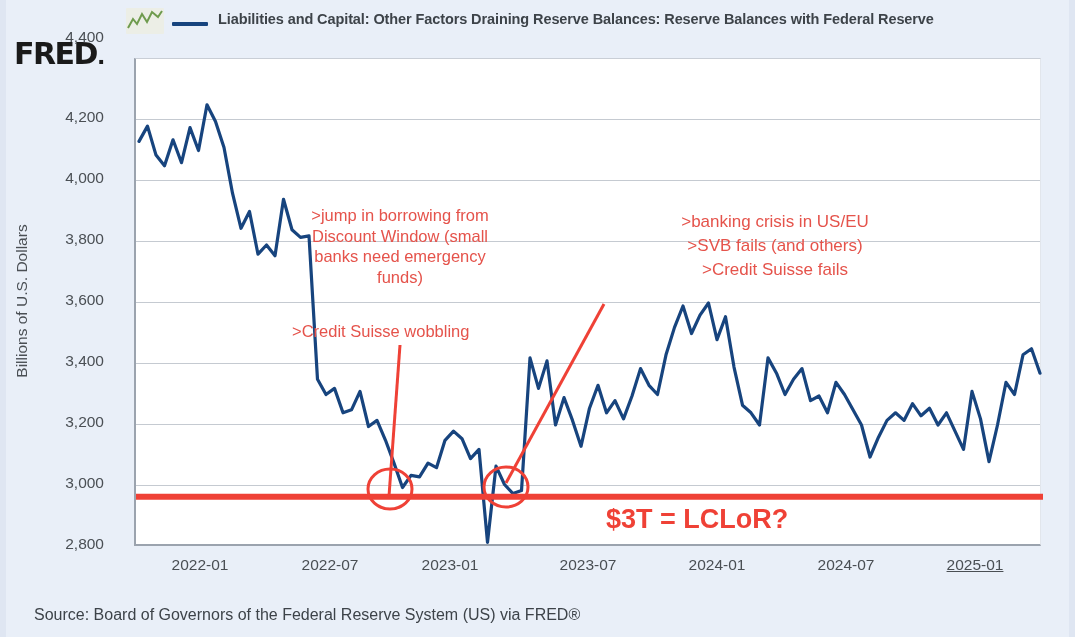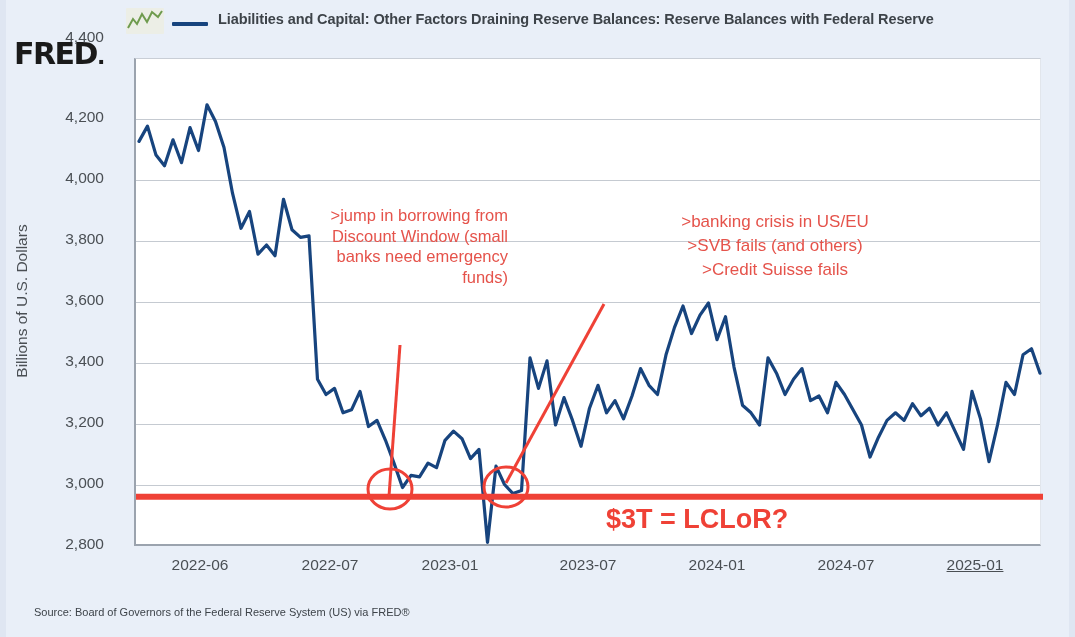--- a/index.html
+++ b/index.html
@@ -74,7 +74,7 @@
   .ann {
     position:absolute; color:#e5534b; font-size:16.5px; line-height:20.5px;
   }
-  .ann-left { left:292px; top:205px; width:216px; text-align:right; }
+  .ann-left { left:292px; top:205px; width:216px; text-align:center; }
   .ann-cs   { left:292px; top:321px; width:230px; text-align:left; white-space:nowrap; }
   .ann-right{ left:604px; top:210px; width:300px; text-align:center; line-height:24px; font-size:17px;margin-left:21px; }
   .lclor {

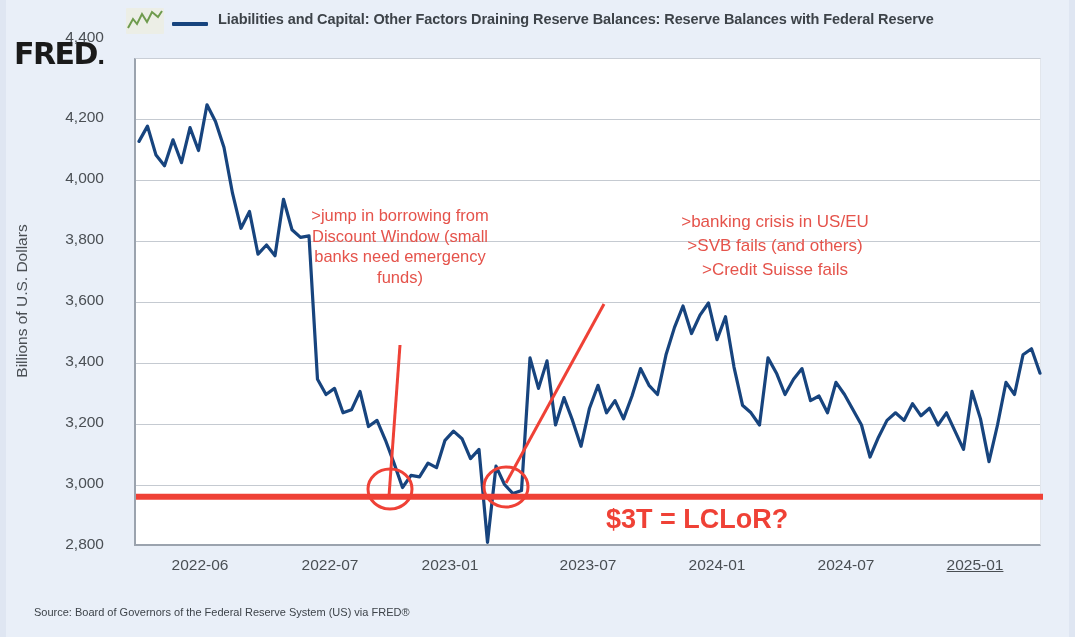--- a/index.html
+++ b/index.html
@@ -160,6 +160,7 @@
 
   <div class="ann ann-left">&gt;jump in borrowing from Discount Window (small banks need emergency funds)</div>
 
+  <div class="ann ann-cs">&gt;Credit Suisse wobbling</div>
 
   <div class="ann ann-right">
     <div>&gt;banking crisis in US/EU</div>

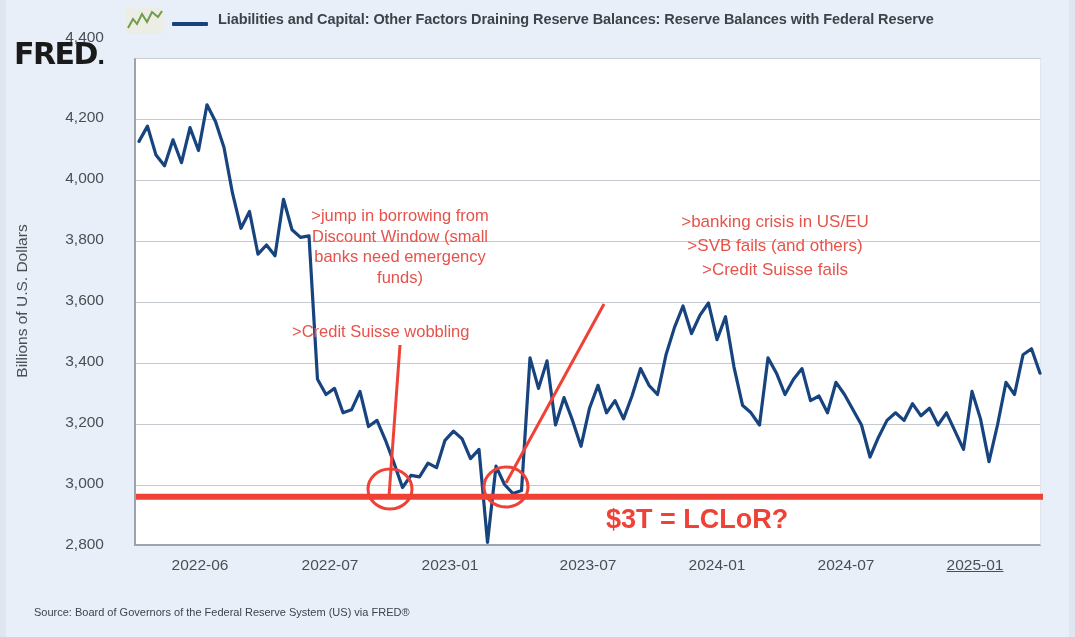--- a/index.html
+++ b/index.html
@@ -124,7 +124,7 @@
   <div class="ytick" style="left:18px; top:474px;">3,000</div>
   <div class="ytick" style="left:18px; top:535px;">2,800</div>
 
-  <div class="xtick" style="left:145px;">2022-06</div>
+  <div class="xtick" style="left:145px;">2022-01</div>
   <div class="xtick" style="left:275px;">2022-07</div>
   <div class="xtick" style="left:395px;">2023-01</div>
   <div class="xtick" style="left:533px;">2023-07</div>

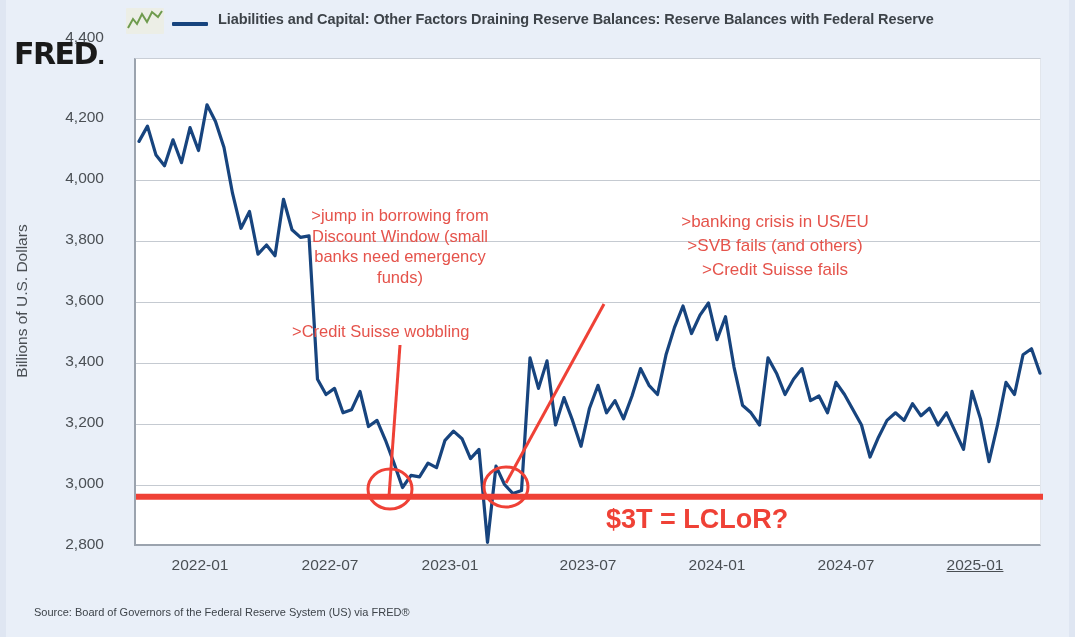--- a/index.html
+++ b/index.html
@@ -86,7 +86,7 @@
   
   .source {
     position:absolute; left:34px; top:606px;
-    font-size:11px; color:#3d4349;text-align:center;
+    font-size:16px; color:#3d4349;text-align:center;
   }
   .edge-l { position:absolute; left:0; top:0; width:6px; height:637px; background:#dfe6f2; }
   .edge-r { position:absolute; right:0; top:0; width:6px; height:637px; background:#dfe6f2; }

